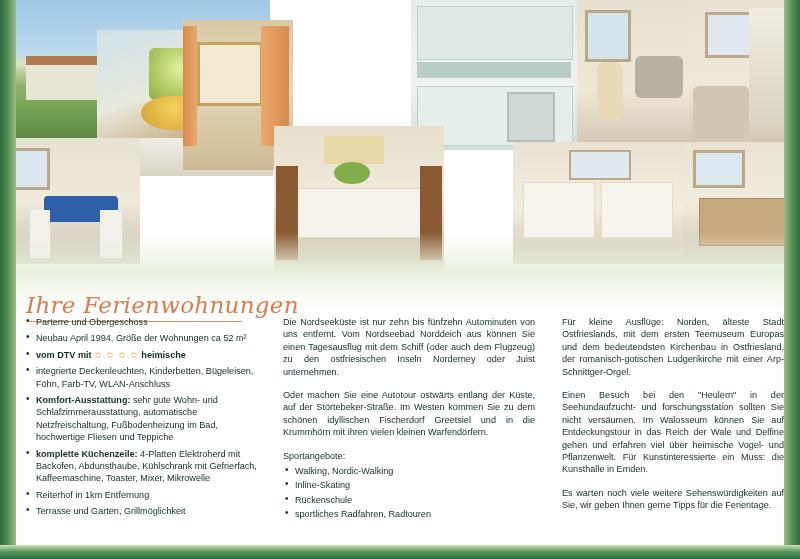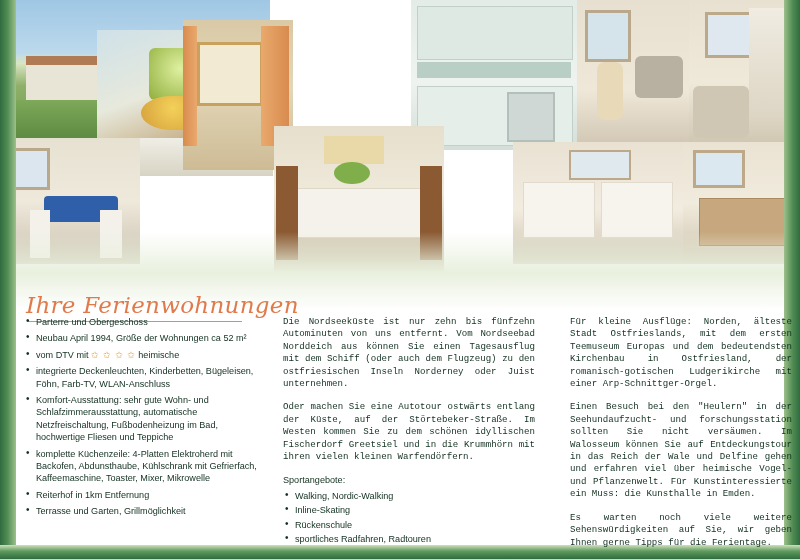--- a/index.html
+++ b/index.html
@@ -38,7 +38,7 @@
   .col2{left:283px;width:252px;}
   .col3{left:562px;width:222px;margin-left:8px;}
 
-  .col2 p, .col3 p{margin:0 0 11px 0;text-align:justify;font-family:Liberation Mono, monospace;}
+  .col2 p, .col3 p{margin:0 0 11px 0;text-align:justify;}
 
   ul.bul{margin:0;padding:0;list-style:none;}
   ul.bul > li{position:relative;padding-left:10px;margin-bottom:4px;}

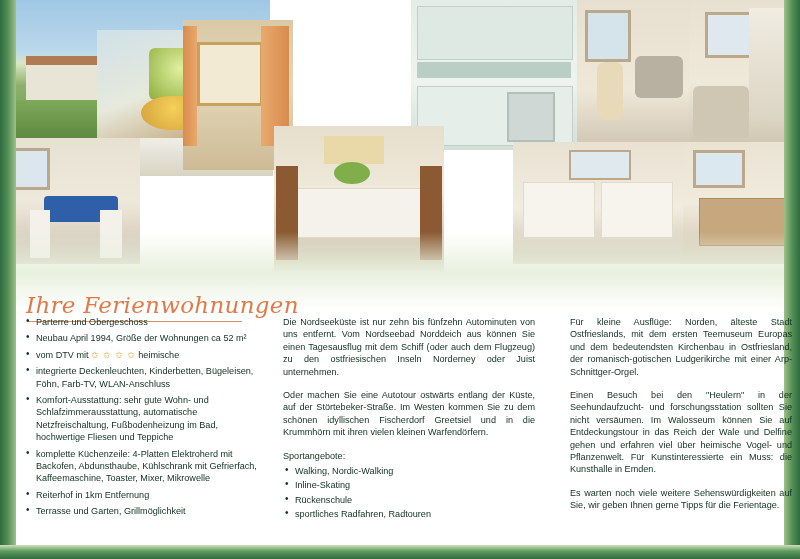--- a/index.html
+++ b/index.html
@@ -36,7 +36,7 @@
   .col{position:absolute;top:316px;font-size:9.1px;line-height:12.4px;color:#123020;}
   .col1{left:26px;width:236px;}
   .col2{left:283px;width:252px;}
-  .col3{left:562px;width:222px;margin-left:8px;}
+  .col3{left:562px;width:222px;}
 
   .col2 p, .col3 p{margin:0 0 11px 0;text-align:justify;}
 

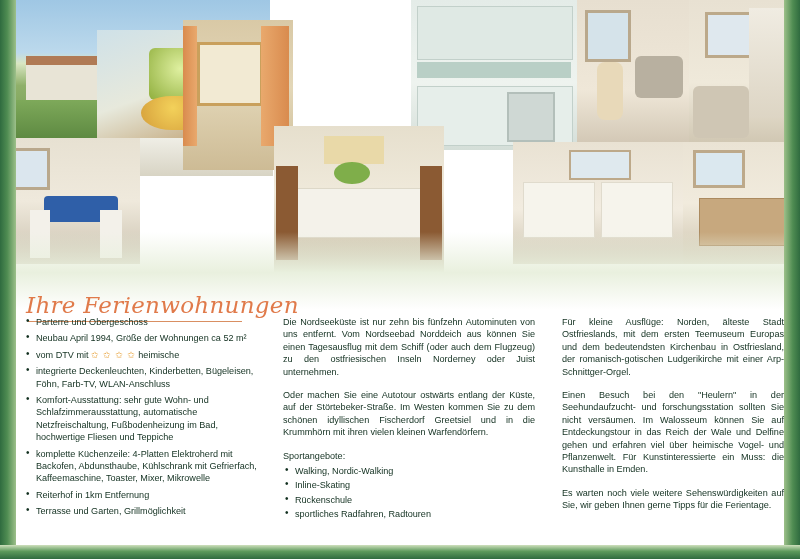--- a/index.html
+++ b/index.html
@@ -43,7 +43,7 @@
   ul.bul{margin:0;padding:0;list-style:none;}
   ul.bul > li{position:relative;padding-left:10px;margin-bottom:4px;}
   ul.bul > li:before{content:"•";position:absolute;left:0;top:-1px;color:#123020;font-size:10px;}
-  .b{font-weight:normal;}
+  .b{font-weight:bold;}
 
   .stars{color:#e8a33d;letter-spacing:1px;font-size:9px;}
 

